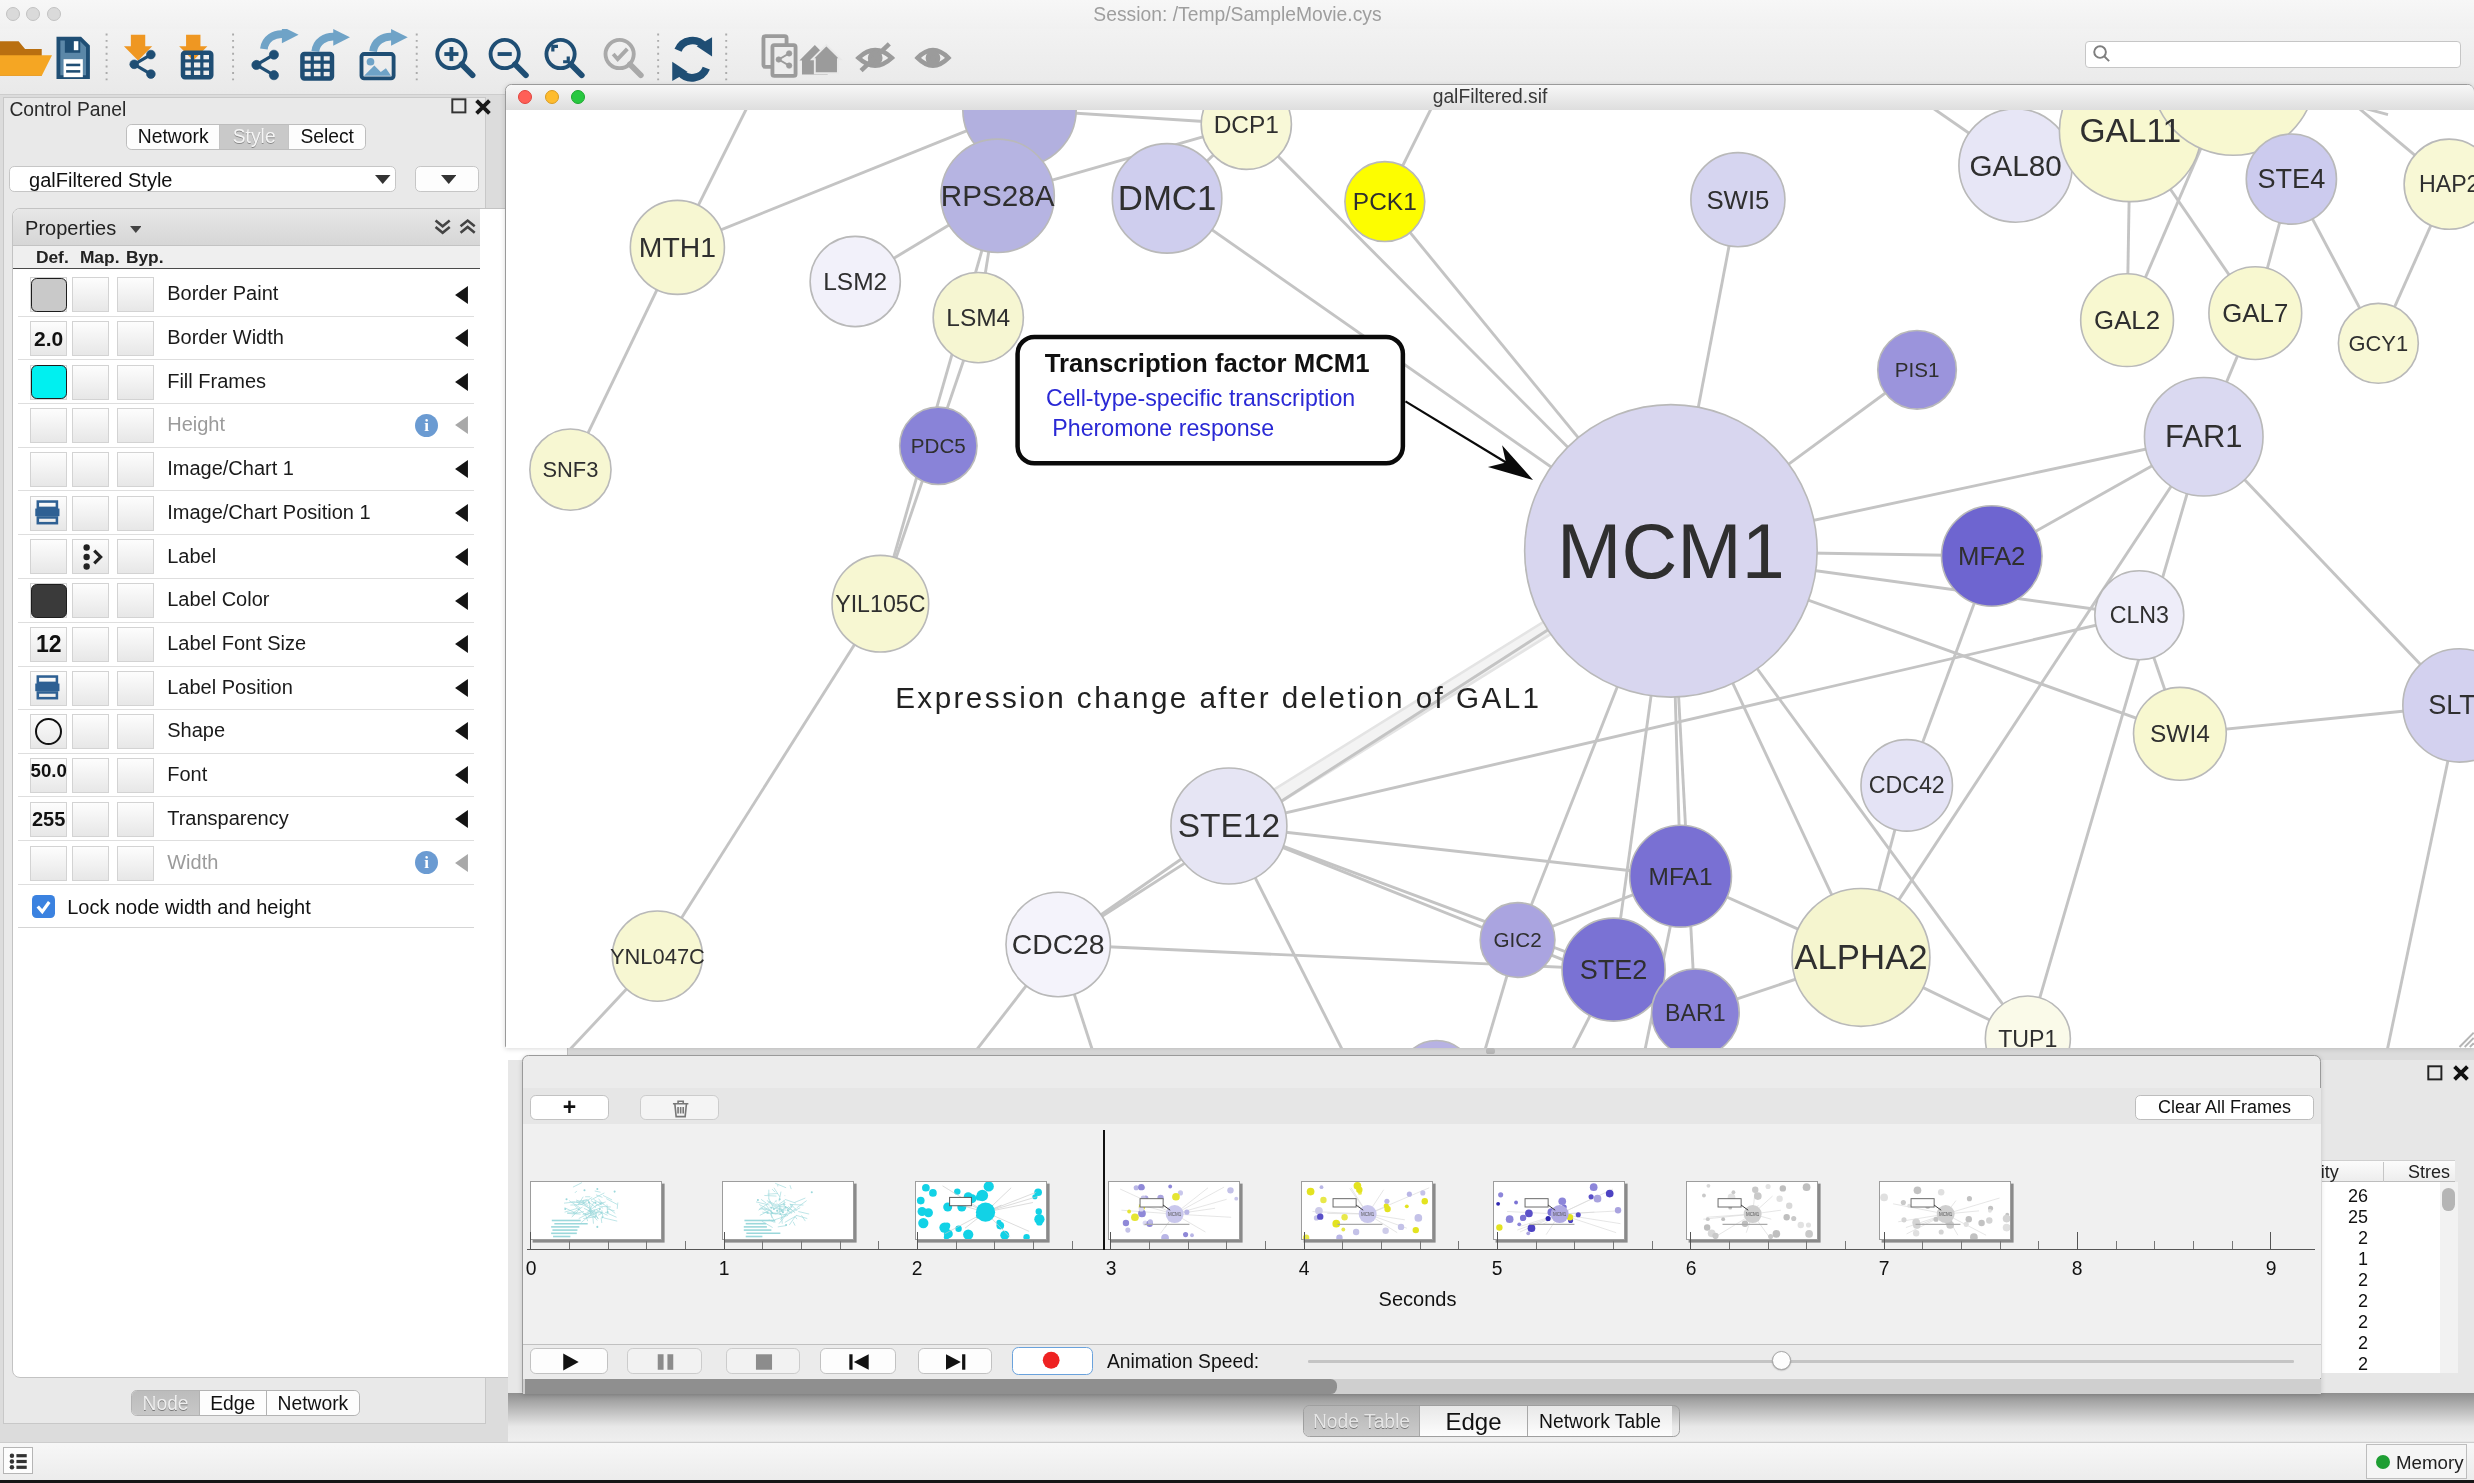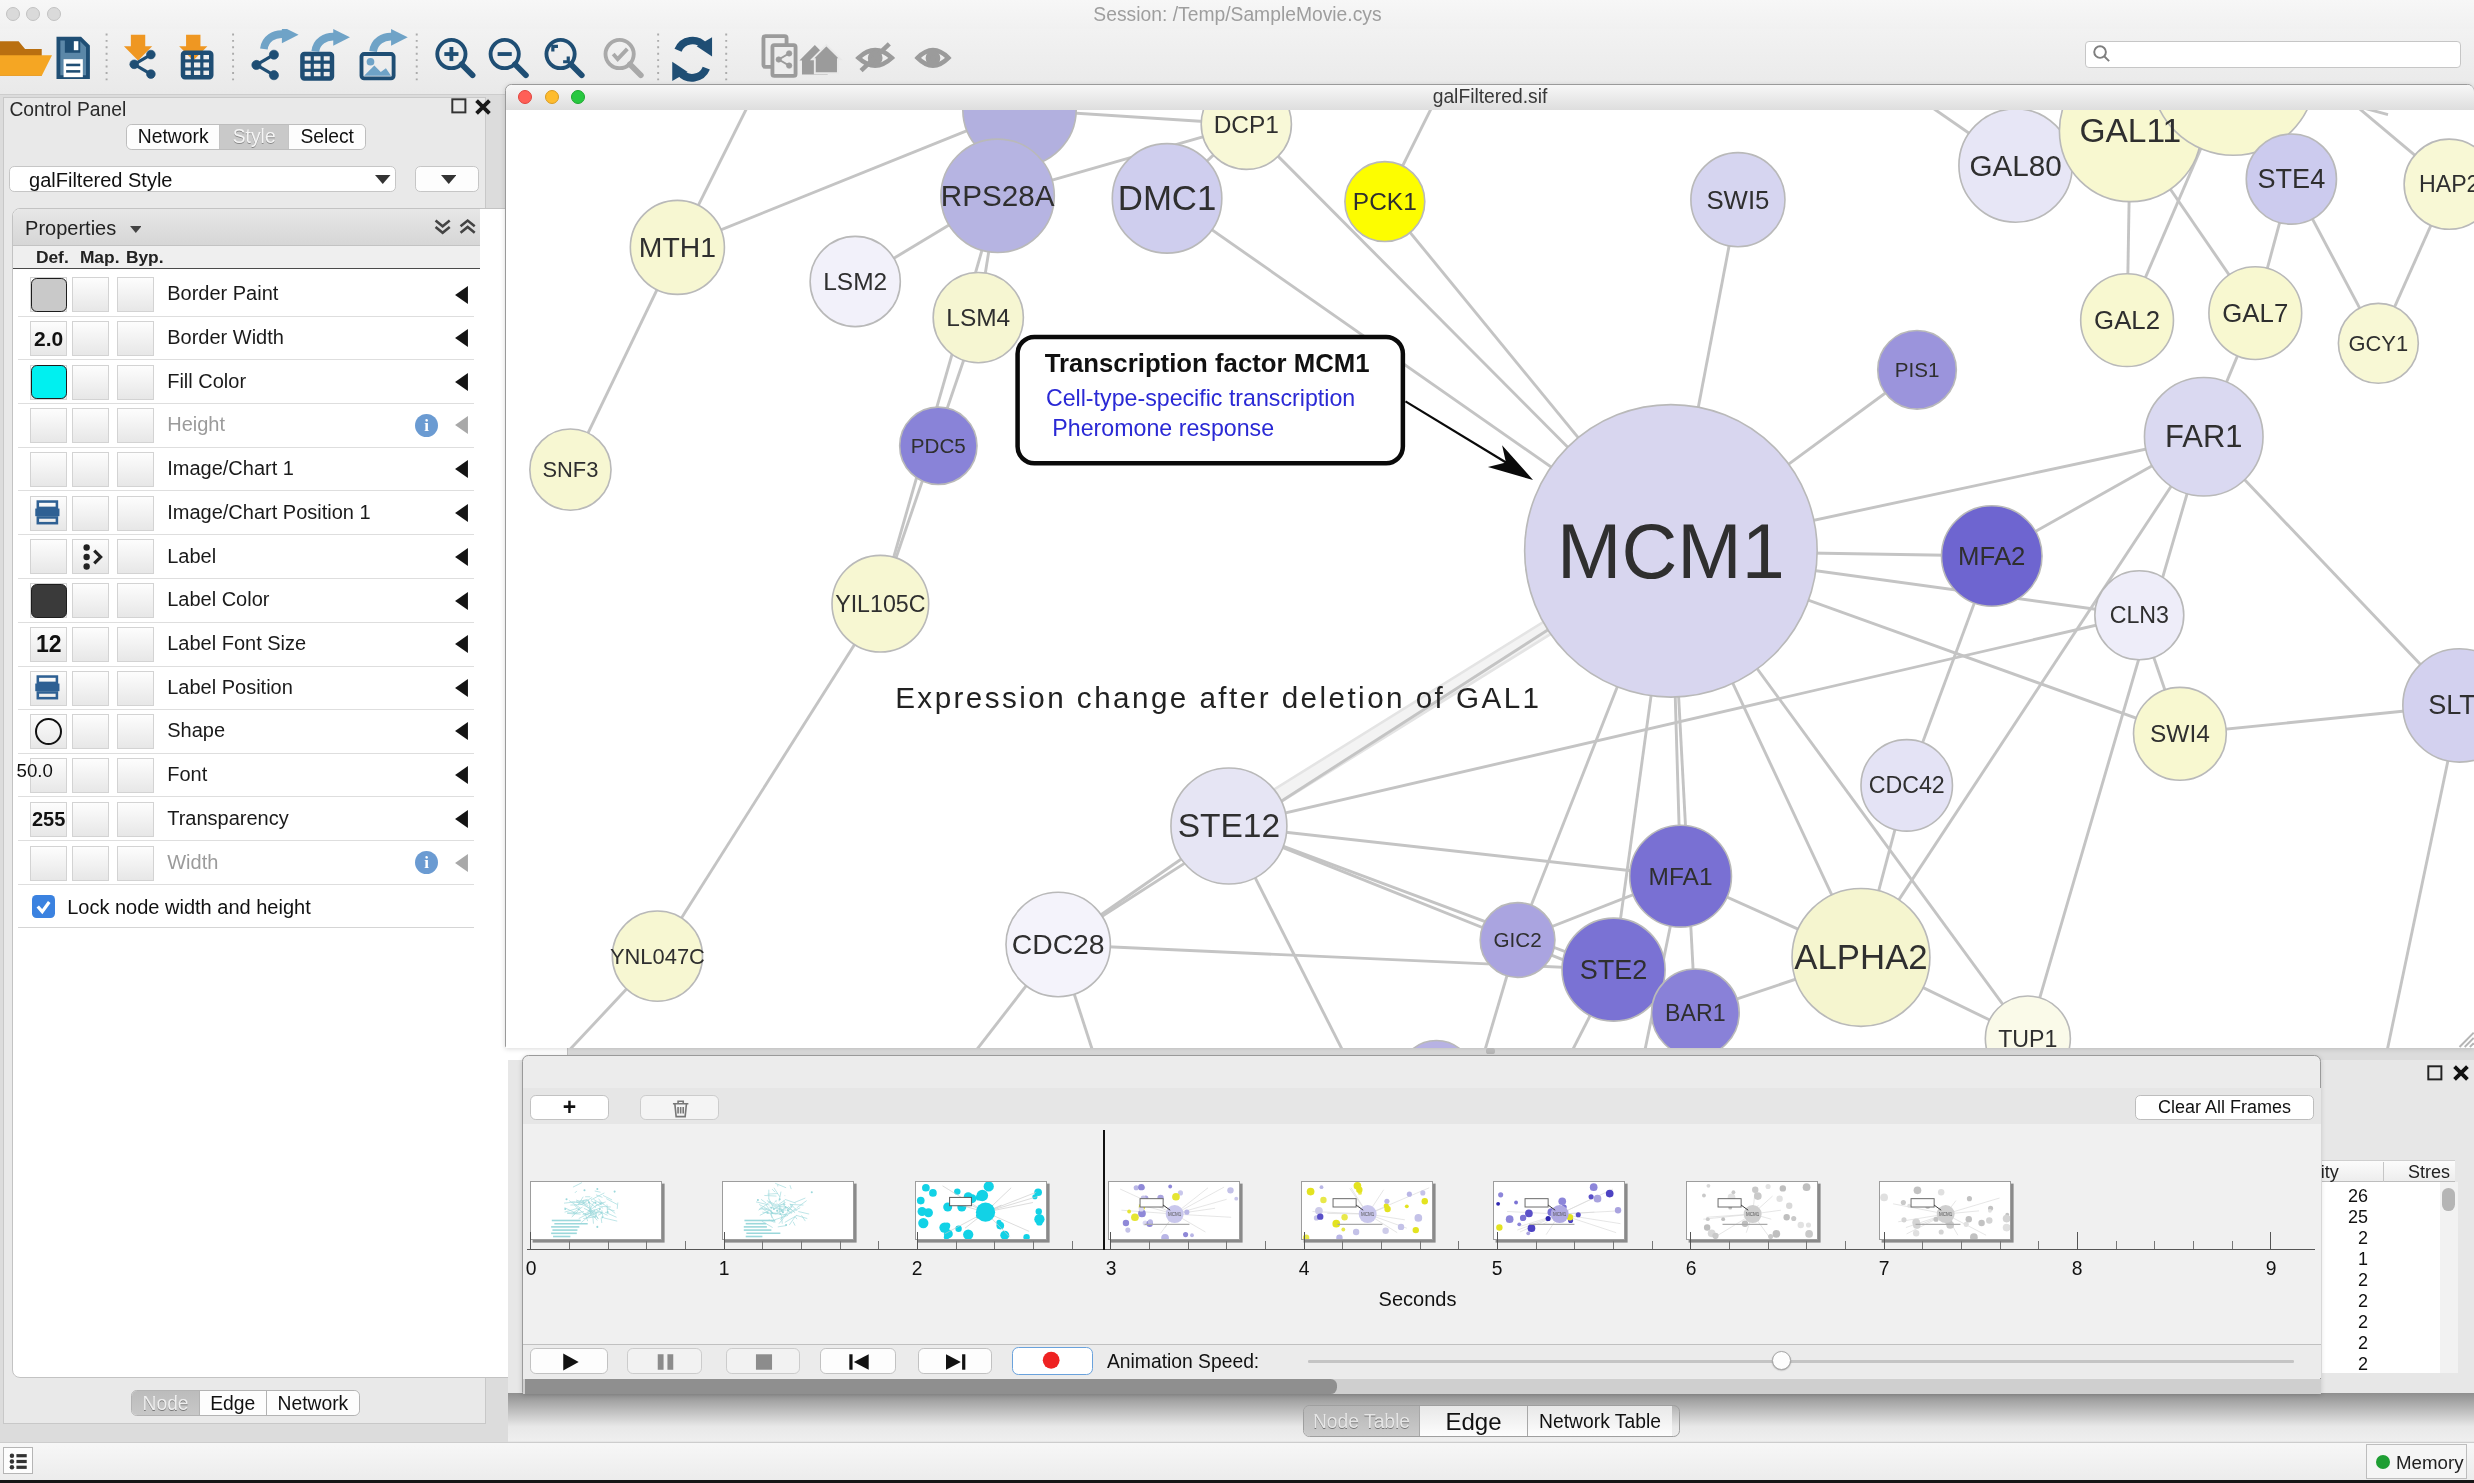--- a/index.html
+++ b/index.html
@@ -191,7 +191,7 @@
       <div class="pcell" style="left:26px;top:267px"></div>
       <div class="pcell" style="left:68px;top:267px"></div>
       <div class="pcell" style="left:113px;top:267px"></div>
-      <div style="position:absolute;left:163px;top:272px;font-size:20px;color:#1a1a1a">Fill Color</div>
+      <div style="position:absolute;left:163px;top:272px;font-size:20px;color:#1a1a1a">Fill Frames</div>
       <div style="position:absolute;left:26.4px;top:267px;width:36px;height:34px;background:#00f0f0;border:1.9px solid #1d1d1d;border-radius:5.8px"></div>
       <svg width="13" height="18" style="position:absolute;left:451px;top:275px" viewBox="0 0 20 28">
         <polygon points="20,0 20,28 0,14" fill="#141414"></polygon>

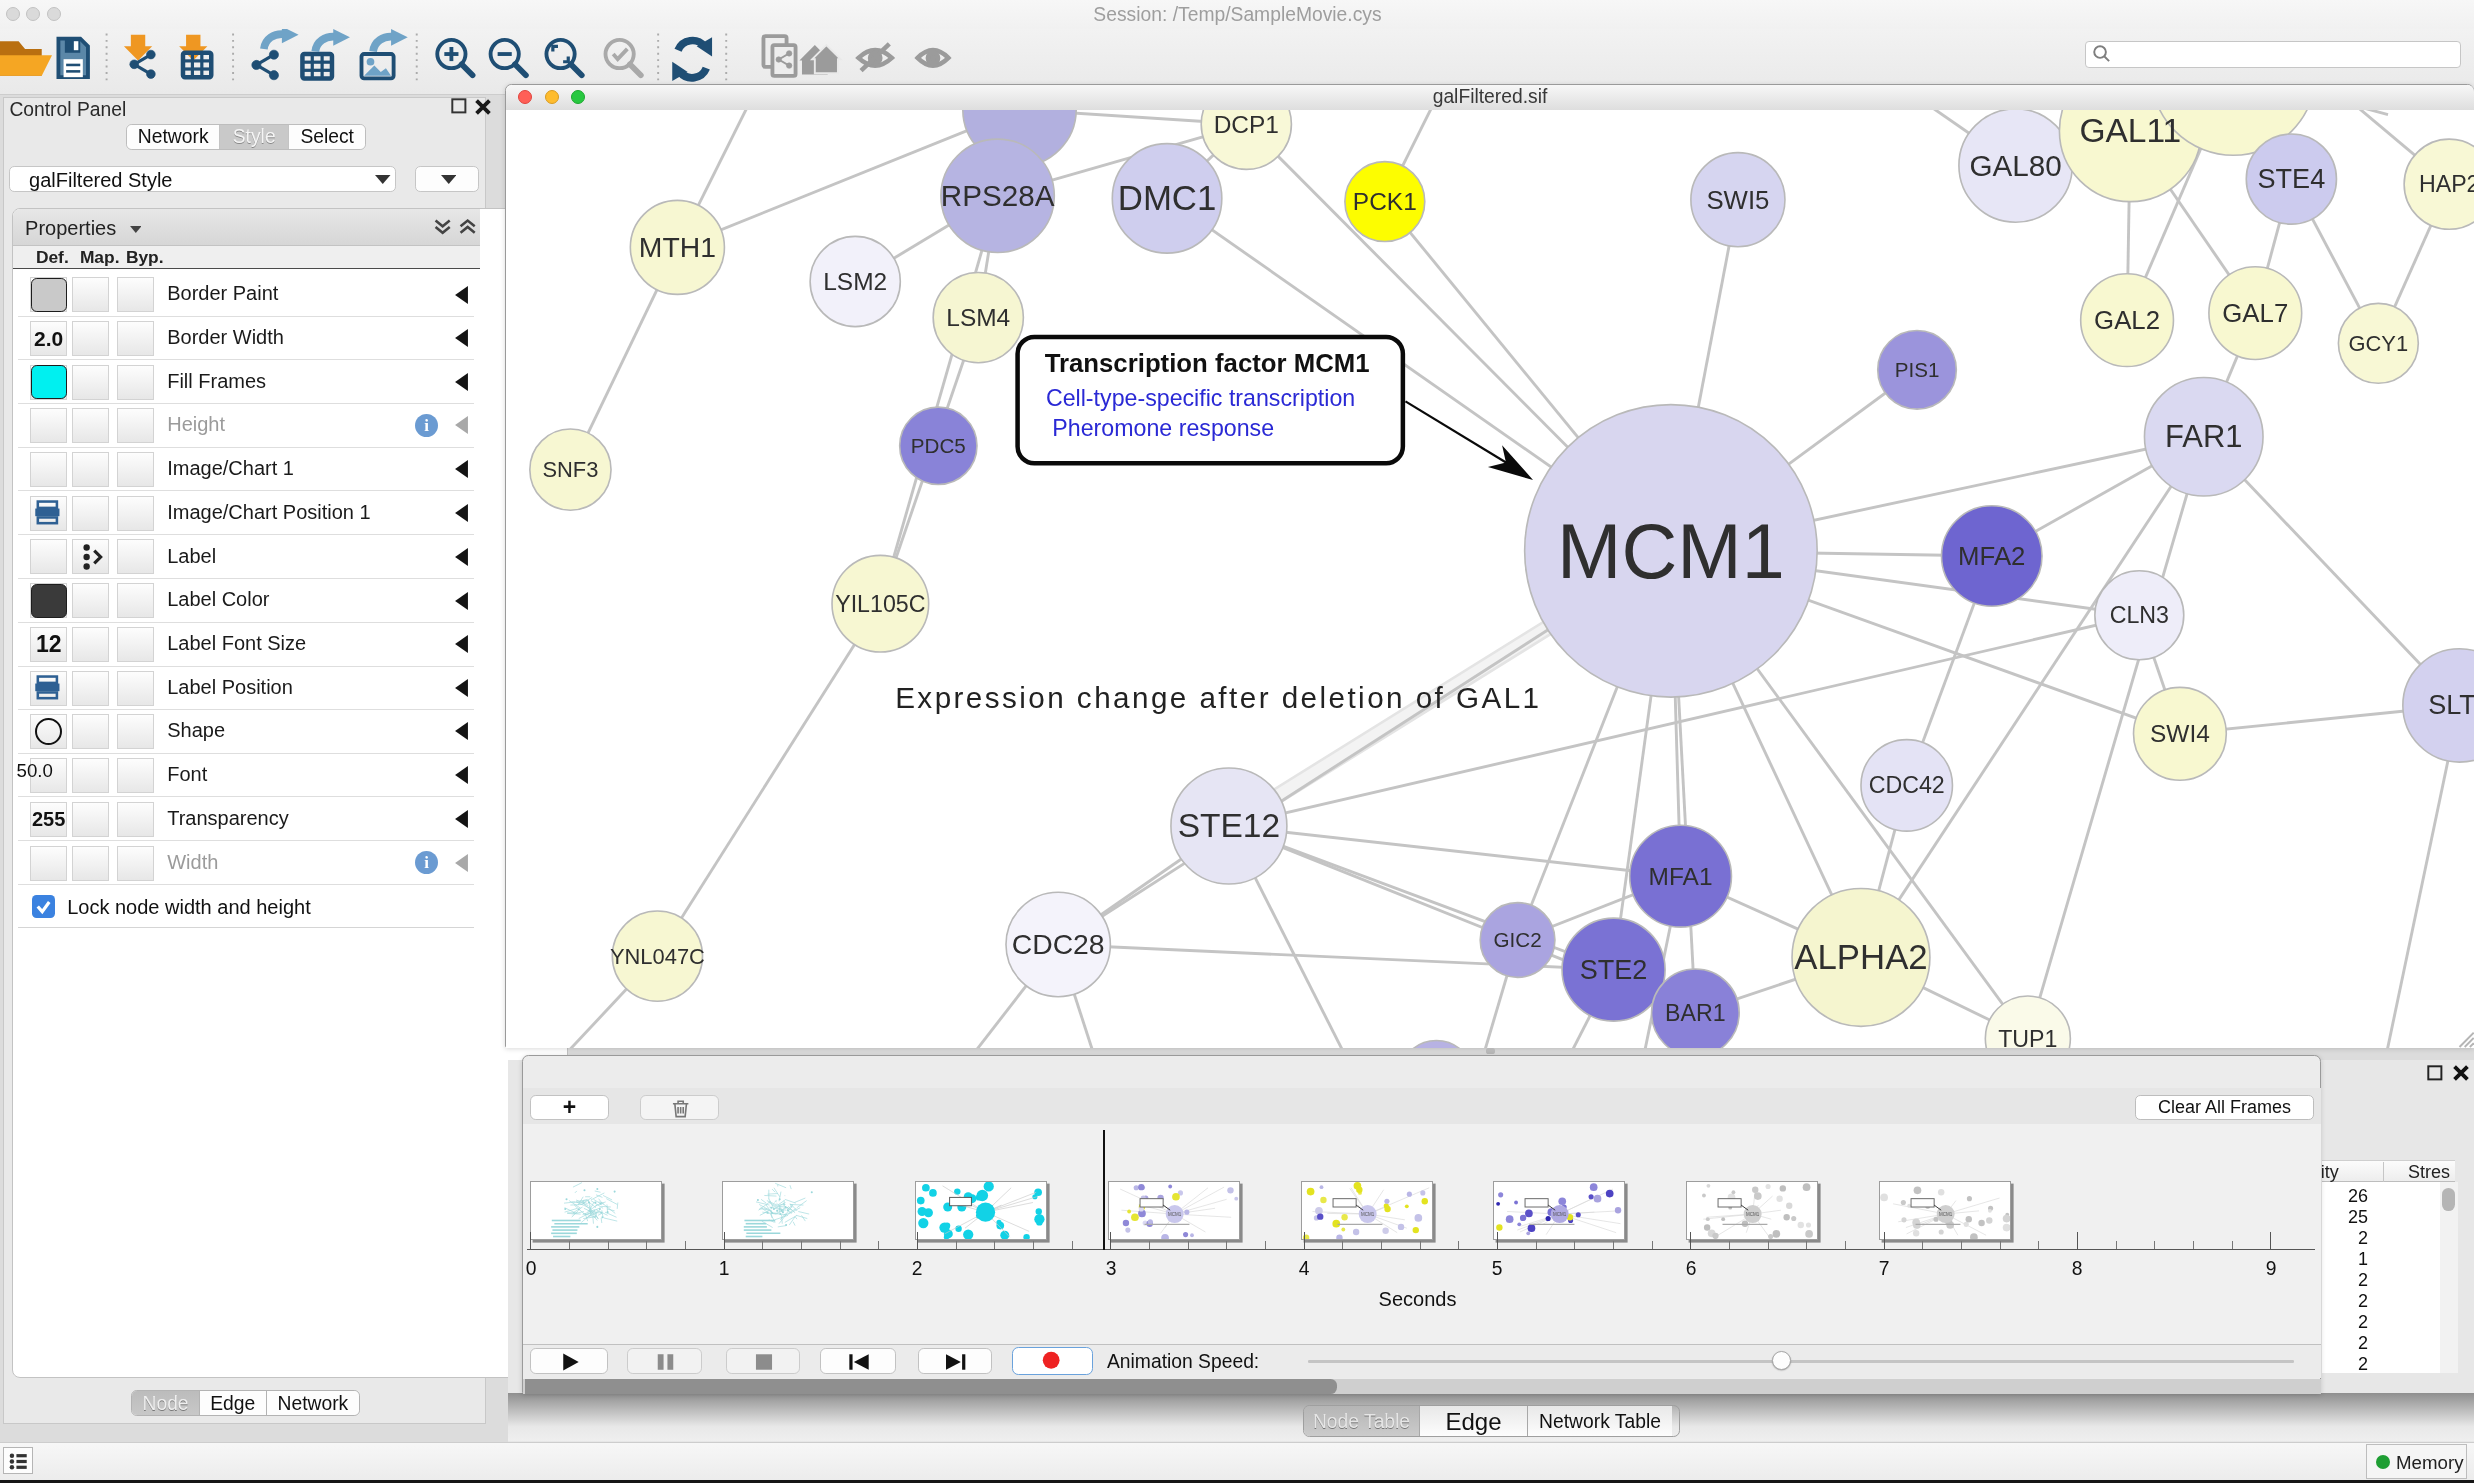--- a/index.html
+++ b/index.html
@@ -285,7 +285,7 @@
       <div class="pcell" style="left:68px;top:660px"></div>
       <div class="pcell" style="left:113px;top:660px"></div>
       <div style="position:absolute;left:163px;top:665px;font-size:20px;color:#1a1a1a">Font</div>
-      <div style="position:absolute;left:12px;top:660px;width:37px;height:26px;display:flex;align-items:center;justify-content:center;font-weight:normal;font-size:18.7px;color:#111">50.0</div>
+      <div style="position:absolute;left:26px;top:660px;width:37px;height:26px;display:flex;align-items:center;justify-content:center;font-weight:bold;font-size:18.7px;color:#111">50.0</div>
       <svg width="13" height="18" style="position:absolute;left:451px;top:668px" viewBox="0 0 20 28">
         <polygon points="20,0 20,28 0,14" fill="#141414"></polygon>
       </svg>

